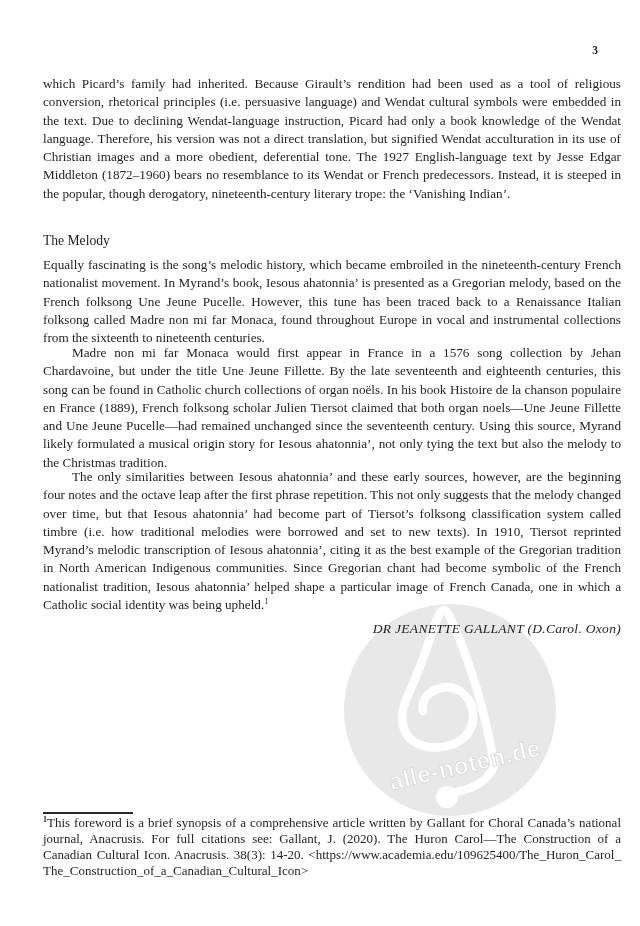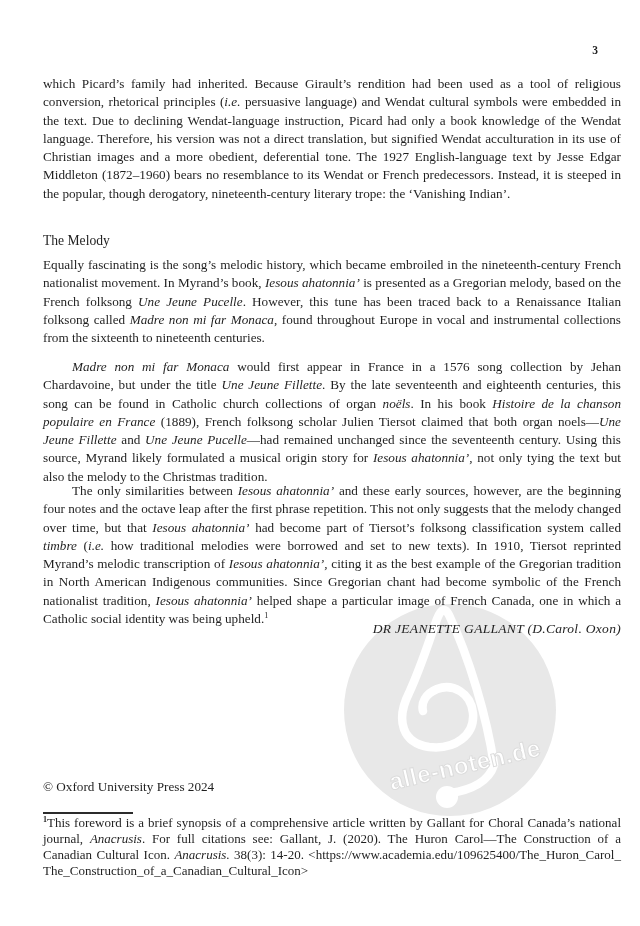--- a/index.html
+++ b/index.html
@@ -17,7 +17,7 @@
   .fnrule { position:absolute; left:43px; top:812px; width:90px; height:2px; background:#2b2b2b; z-index:2; }
   .pagenum { position:absolute; left:560px; top:44px; width:38px; text-align:right;
              font-weight:bold; font-size:11.5px; z-index:2; }
-  .it { font-style:italic; }
+  .it { }
   .bd { font-weight:bold; }
   sup { font-size:0.62em; line-height:0; vertical-align:super; }
   .url { word-break:break-all; }

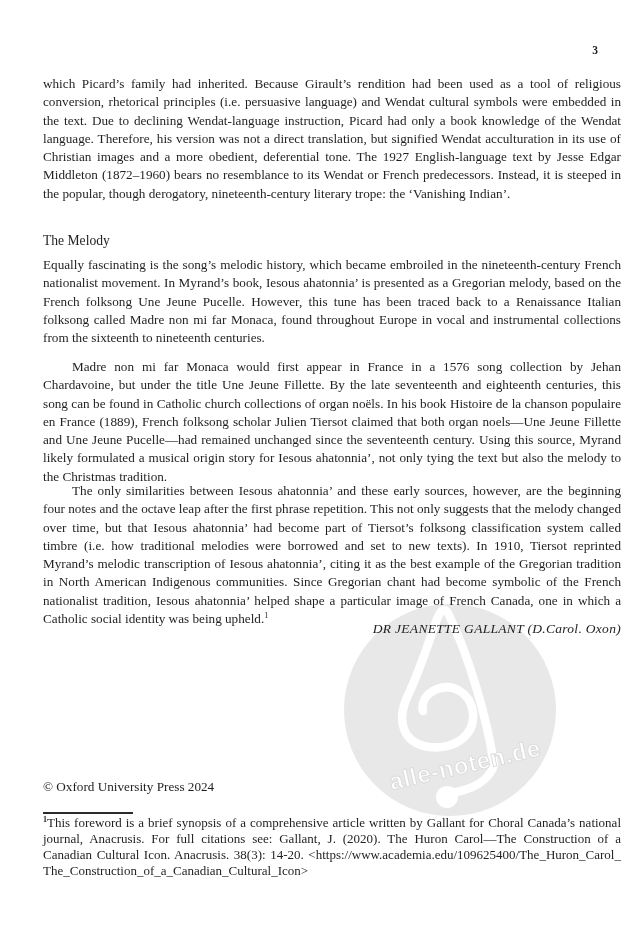--- a/index.html
+++ b/index.html
@@ -9,7 +9,7 @@
   }
   .block { position:absolute; left:43px; width:578px; margin:0; z-index:2; }
   .bodytext { font-size:13.2px; line-height:18.3px; text-align:justify; }
-  .indent { text-indent:29px;margin-top:14px; }
+  .indent { text-indent:29px; }
   .heading { font-weight:normal; font-size:13.6px; line-height:16px; }
   .signature { font-style:italic; font-size:13.5px; text-align:right; letter-spacing:0.3px; }
   .copyright { font-size:13.2px; }

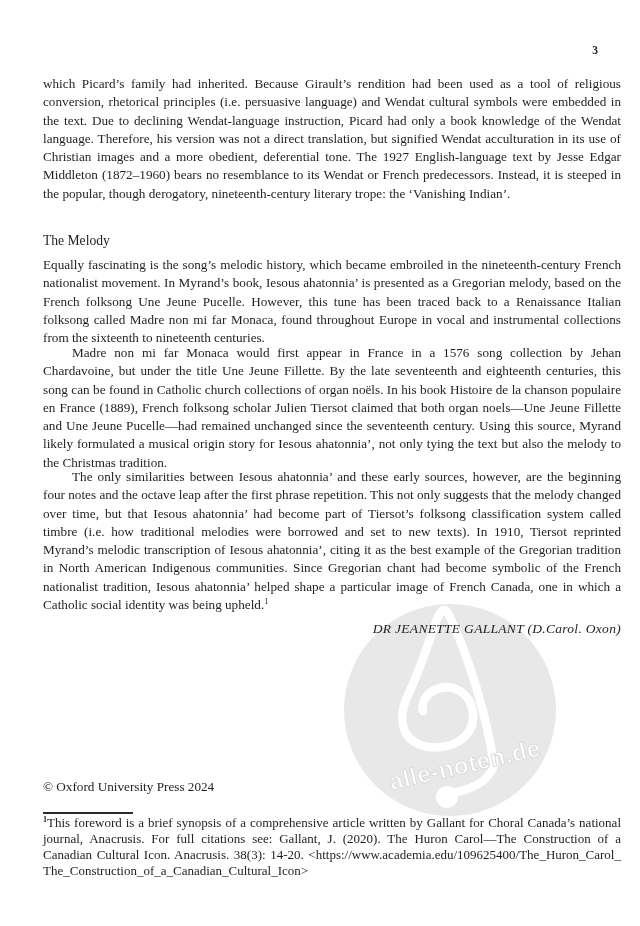--- a/index.html
+++ b/index.html
@@ -61,7 +61,6 @@
     <text class="wm-label-text" x="128" y="176" text-anchor="middle" transform="rotate(-13 128 168)" fill="#ffffff" stroke="#dcdcdc" stroke-width="1">alle-noten.de</text>
   </svg>
 
-  <div class="block copyright" style="top:779px">© Oxford University Press 2024</div>
 
   <div class="fnrule"></div>
 

